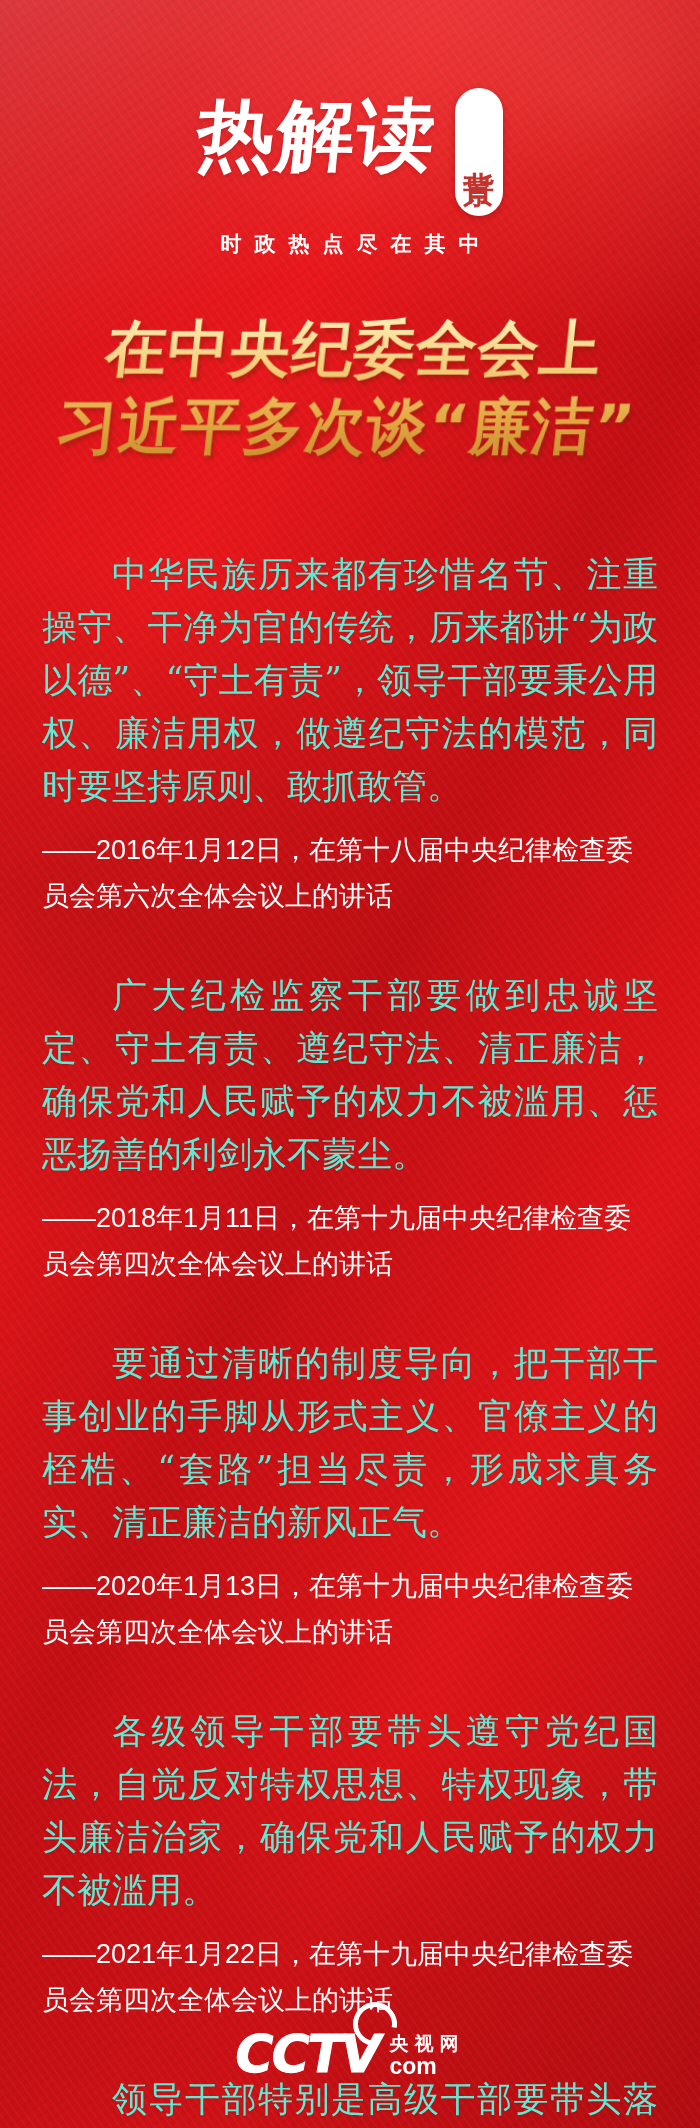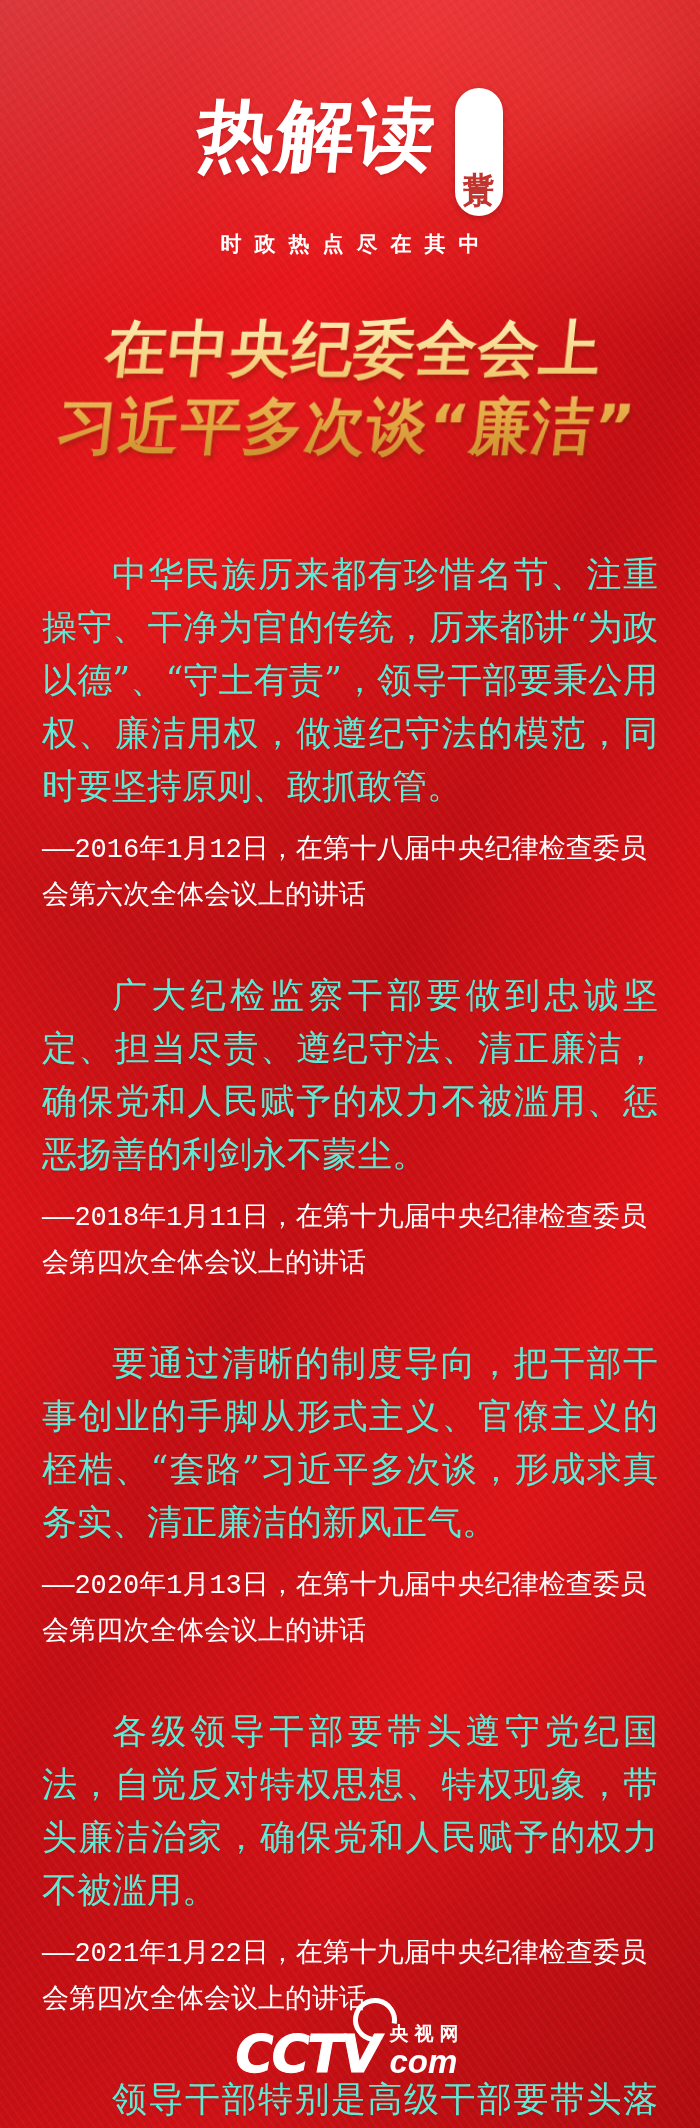--- a/index.html
+++ b/index.html
@@ -71,7 +71,7 @@
   .quote-source{
     margin-top:14px; color:#ffffff; font-size:27px; line-height:46px;
     font-weight:400; text-align:left;
-    font-family:Liberation Mono, monospace;
+    font-family:Liberation Sans, sans-serif;
   }
 
   

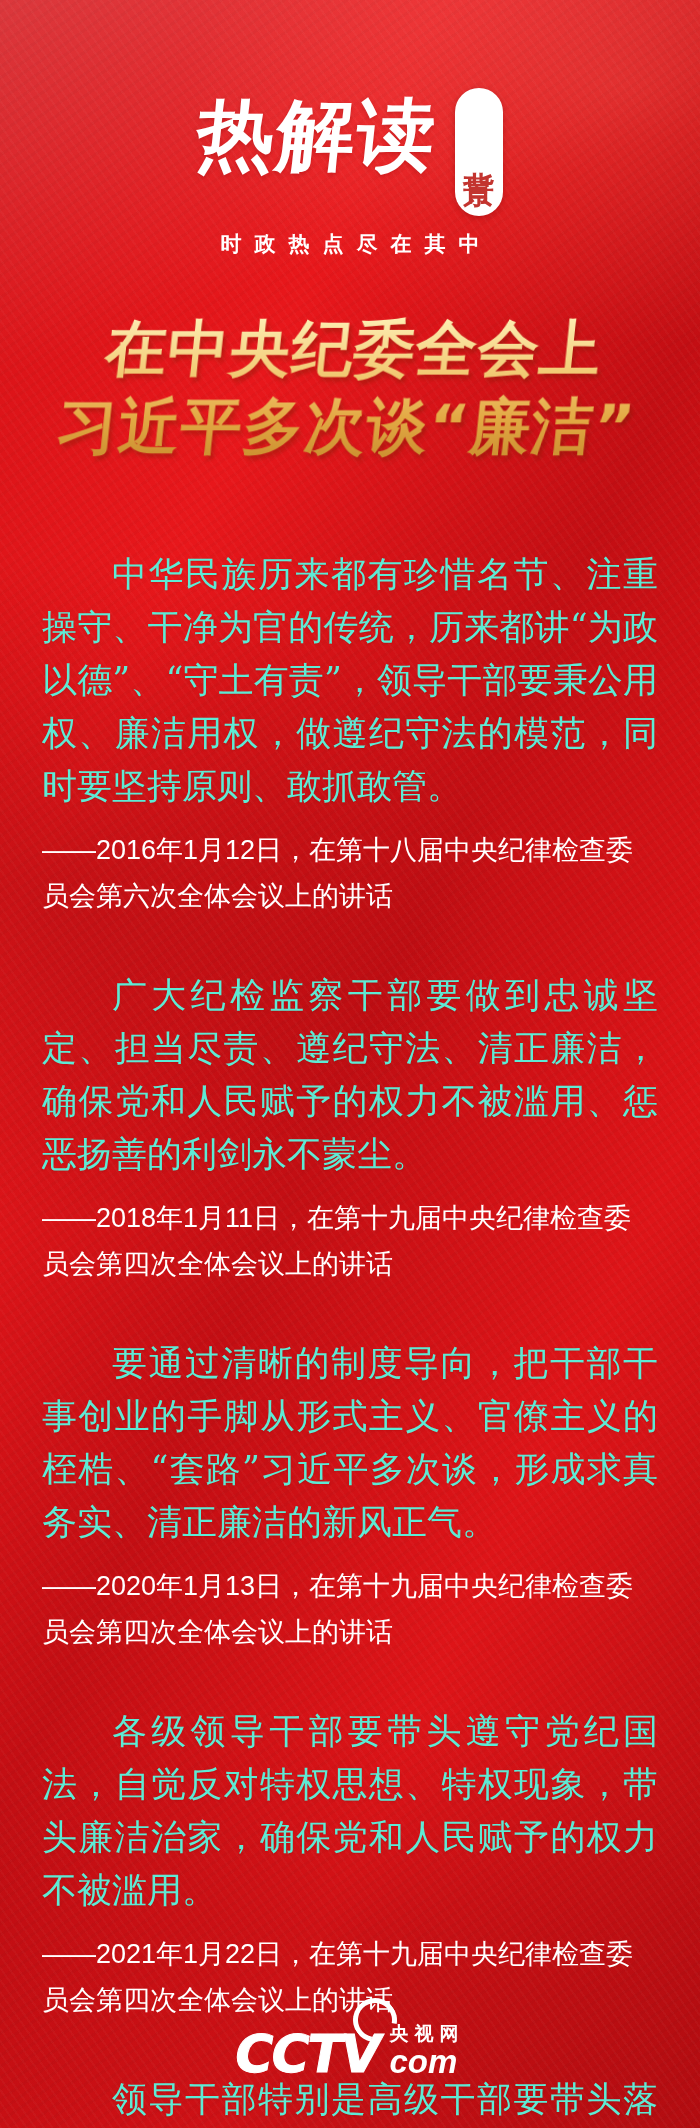--- a/index.html
+++ b/index.html
@@ -123,7 +123,7 @@
     </div>
 
     <div class="quote-block">
-      <p class="quote-text">广大纪检监察干部要做到忠诚坚定、担当尽责、遵纪守法、清正廉洁，确保党和人民赋予的权力不被滥用、惩恶扬善的利剑永不蒙尘。</p>
+      <p class="quote-text">广大纪检监察干部要做到忠诚坚定、守土有责、遵纪守法、清正廉洁，确保党和人民赋予的权力不被滥用、惩恶扬善的利剑永不蒙尘。</p>
       <p class="quote-source">——2018年1月11日，在第十九届中央纪律检查委员会第四次全体会议上的讲话</p>
     </div>
 

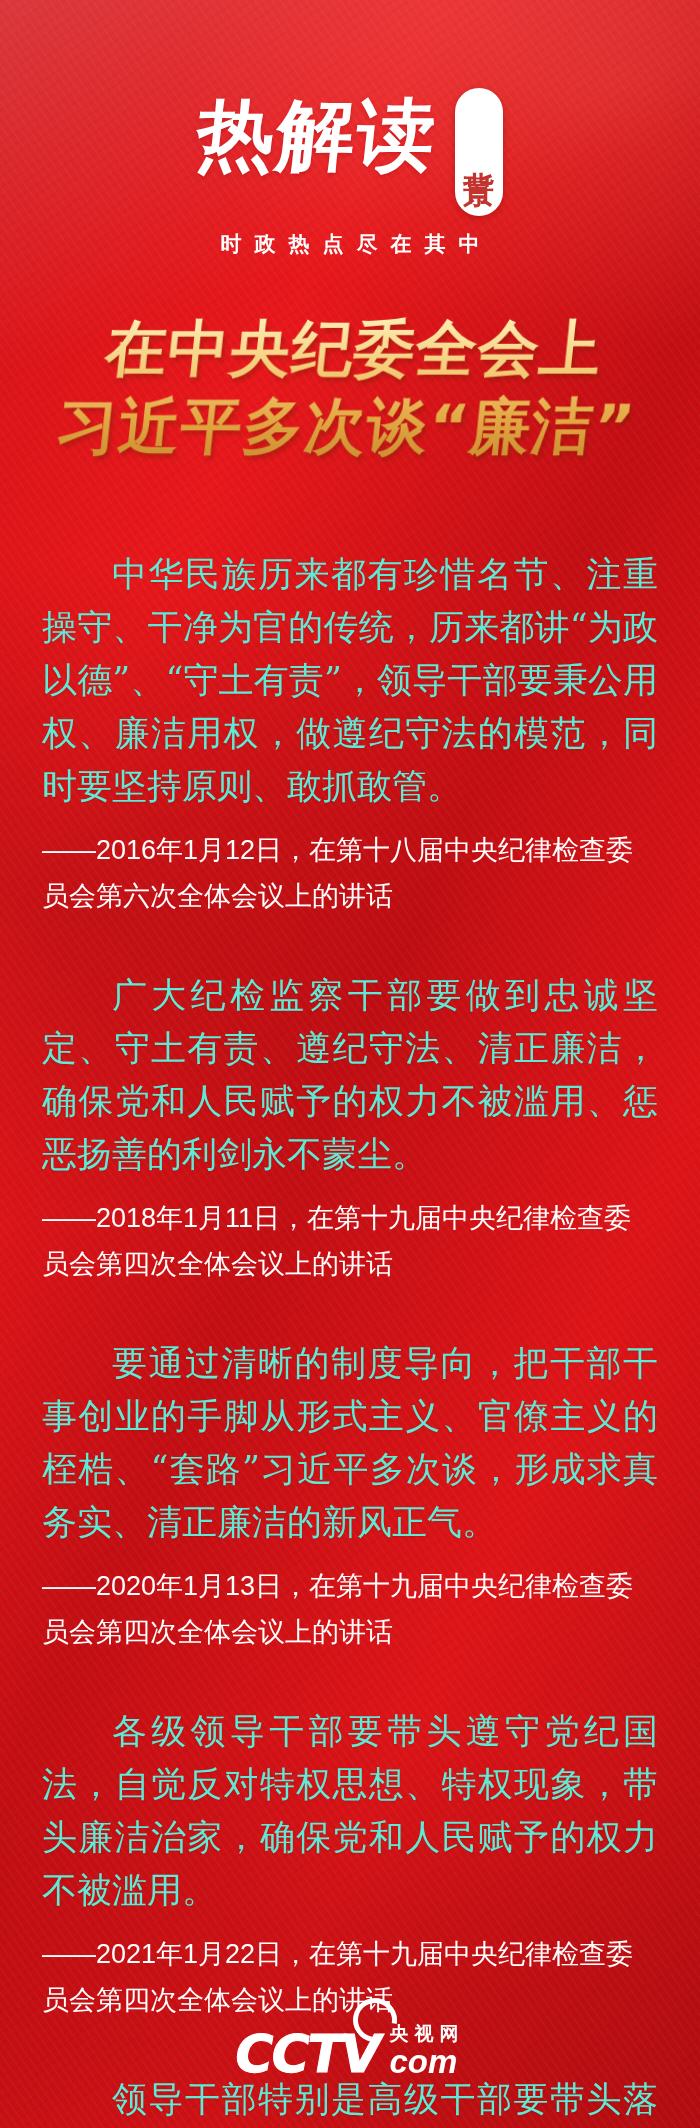--- a/index.html
+++ b/index.html
@@ -128,7 +128,7 @@
     </div>
 
     <div class="quote-block">
-      <p class="quote-text">要通过清晰的制度导向，把干部干事创业的手脚从形式主义、官僚主义的桎梏、“套路”习近平多次谈，形成求真务实、清正廉洁的新风正气。</p>
+      <p class="quote-text">要通过清晰的制度导向，把干部干事创业的手脚从形式主义、官僚主义的桎梏、“套路”担当尽责，形成求真务实、清正廉洁的新风正气。</p>
       <p class="quote-source">——2020年1月13日，在第十九届中央纪律检查委员会第四次全体会议上的讲话</p>
     </div>
 

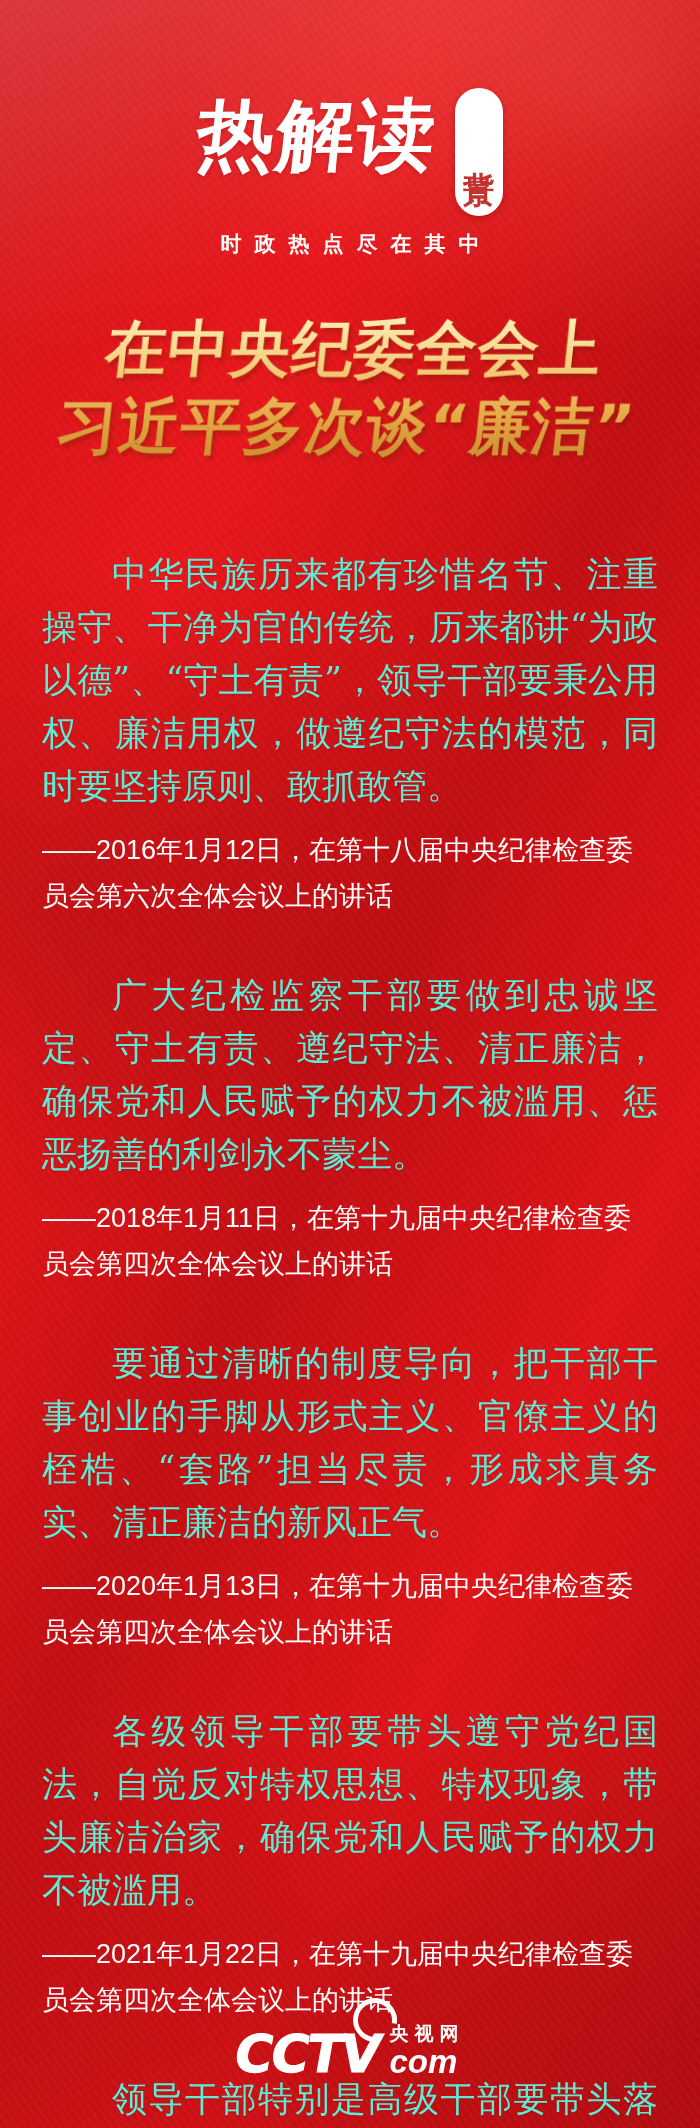--- a/index.html
+++ b/index.html
@@ -93,7 +93,7 @@
   .cctv-right{ display:flex; flex-direction:column; align-items:flex-start;
                line-height:1; margin-bottom:2px; }
   .cctv-cn{ font-size:19px; font-weight:700; letter-spacing:6px; margin-bottom:2px; }
-  .cctv-com{ font-size:33px; font-weight:700; letter-spacing:0;font-style:italic; }
+  .cctv-com{ font-size:23px; font-weight:700; letter-spacing:0; }
 </style>
 </head>
 <body>

